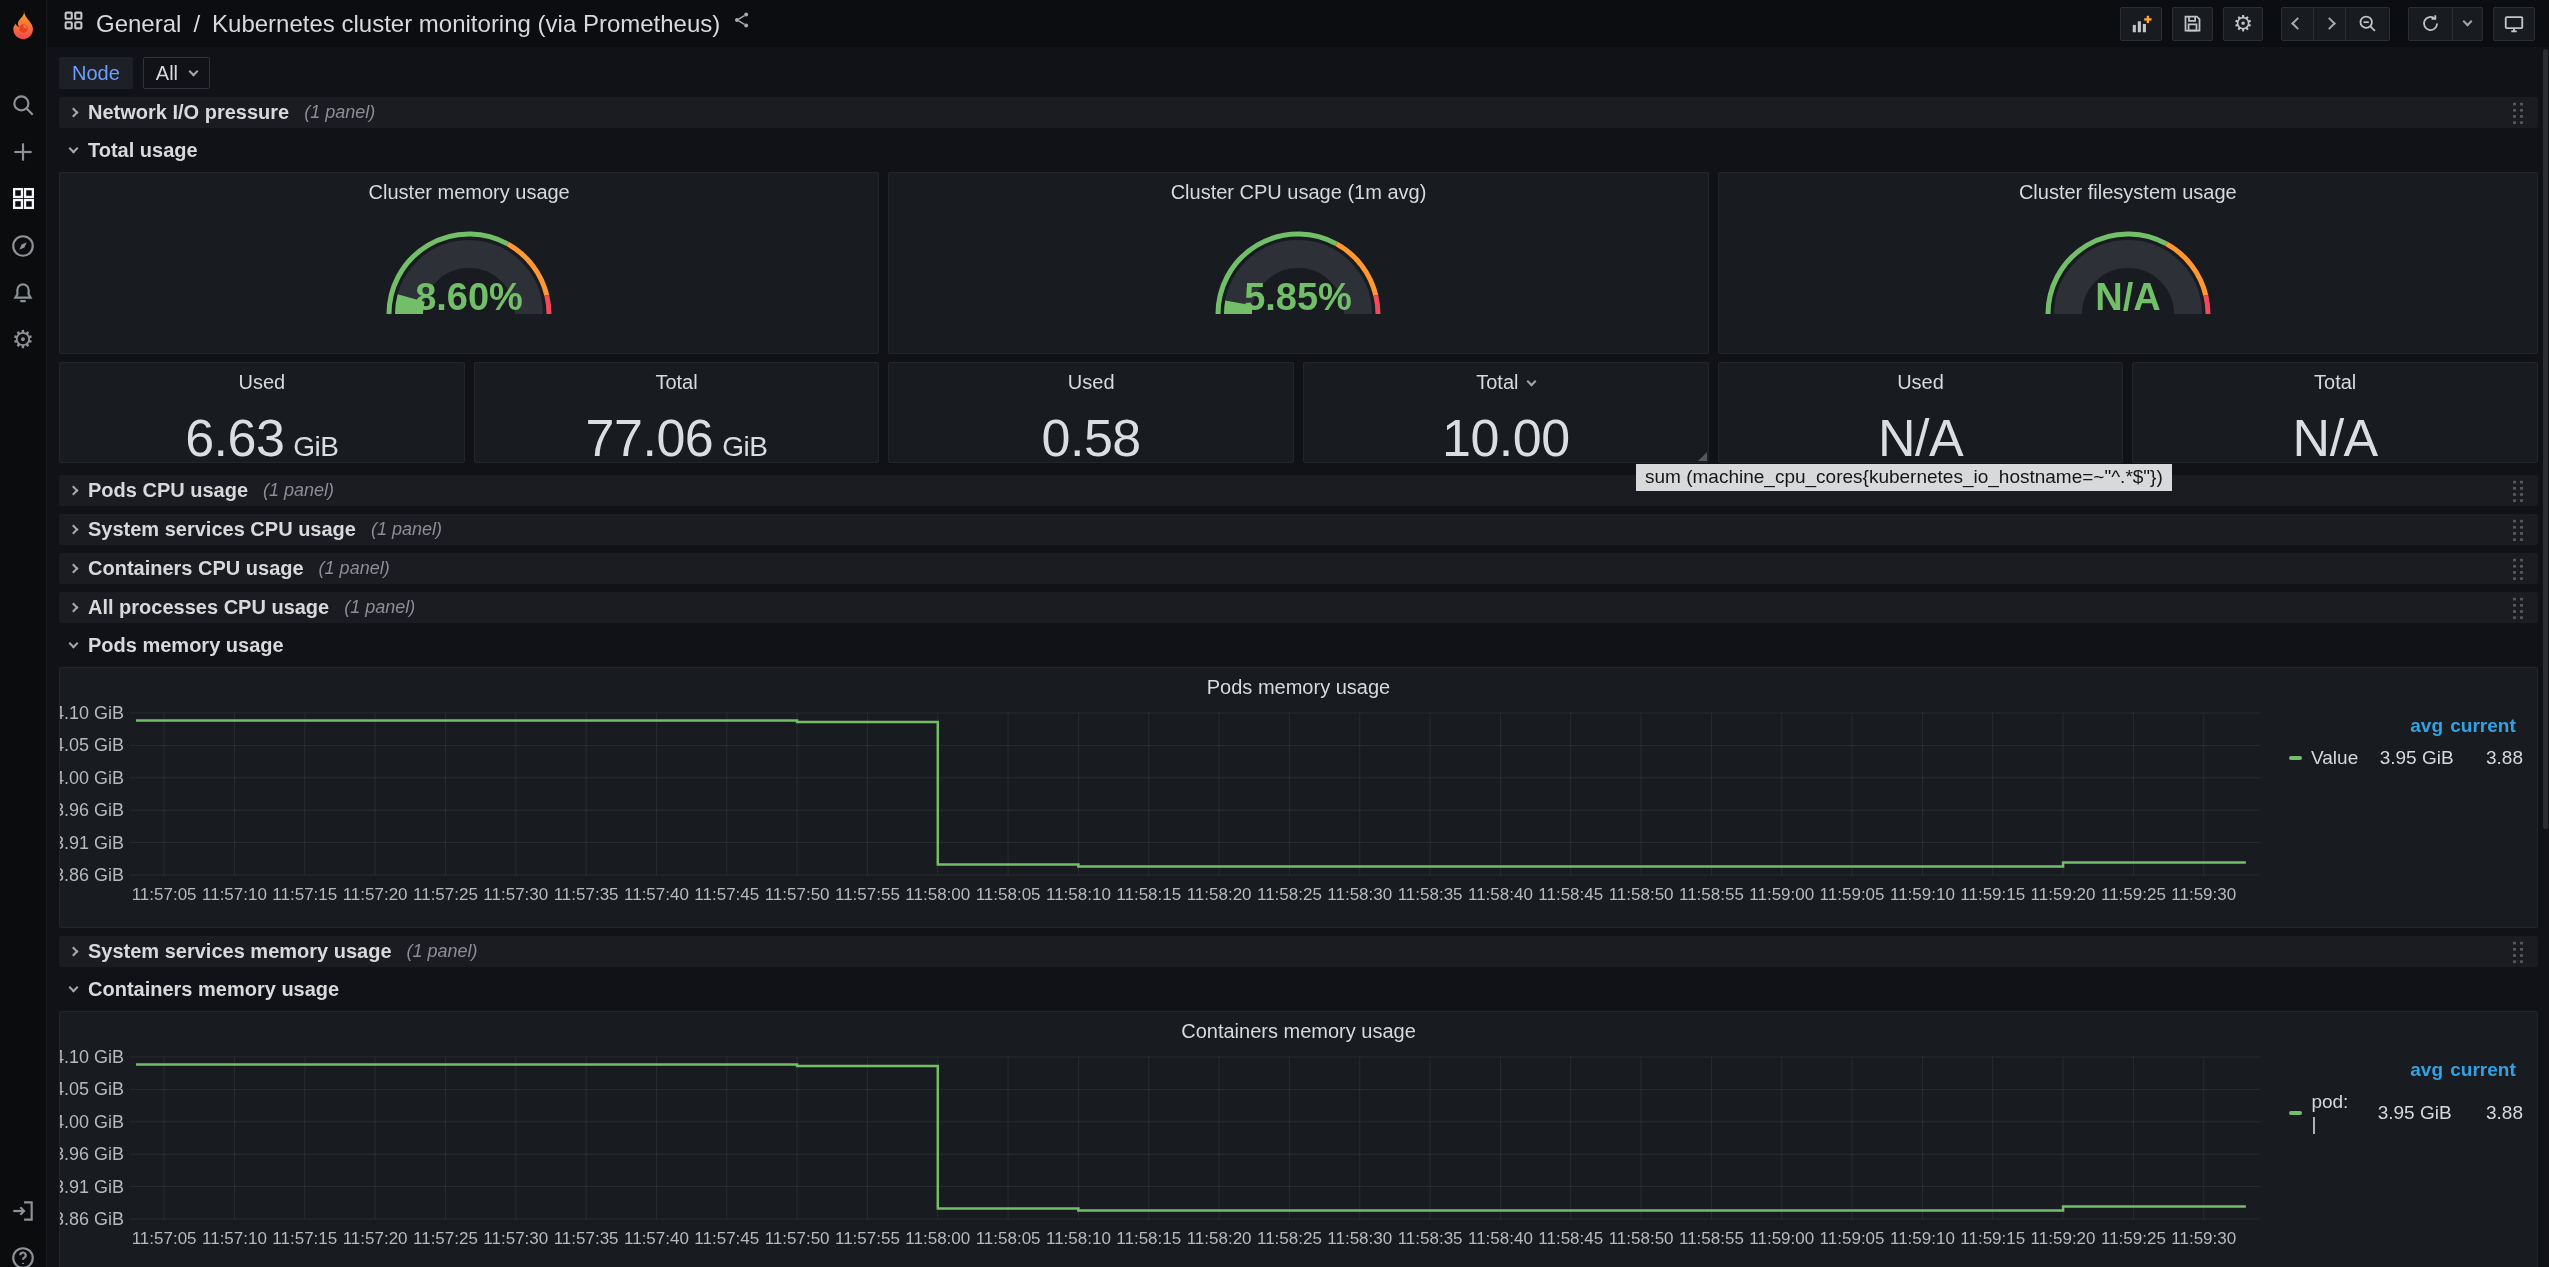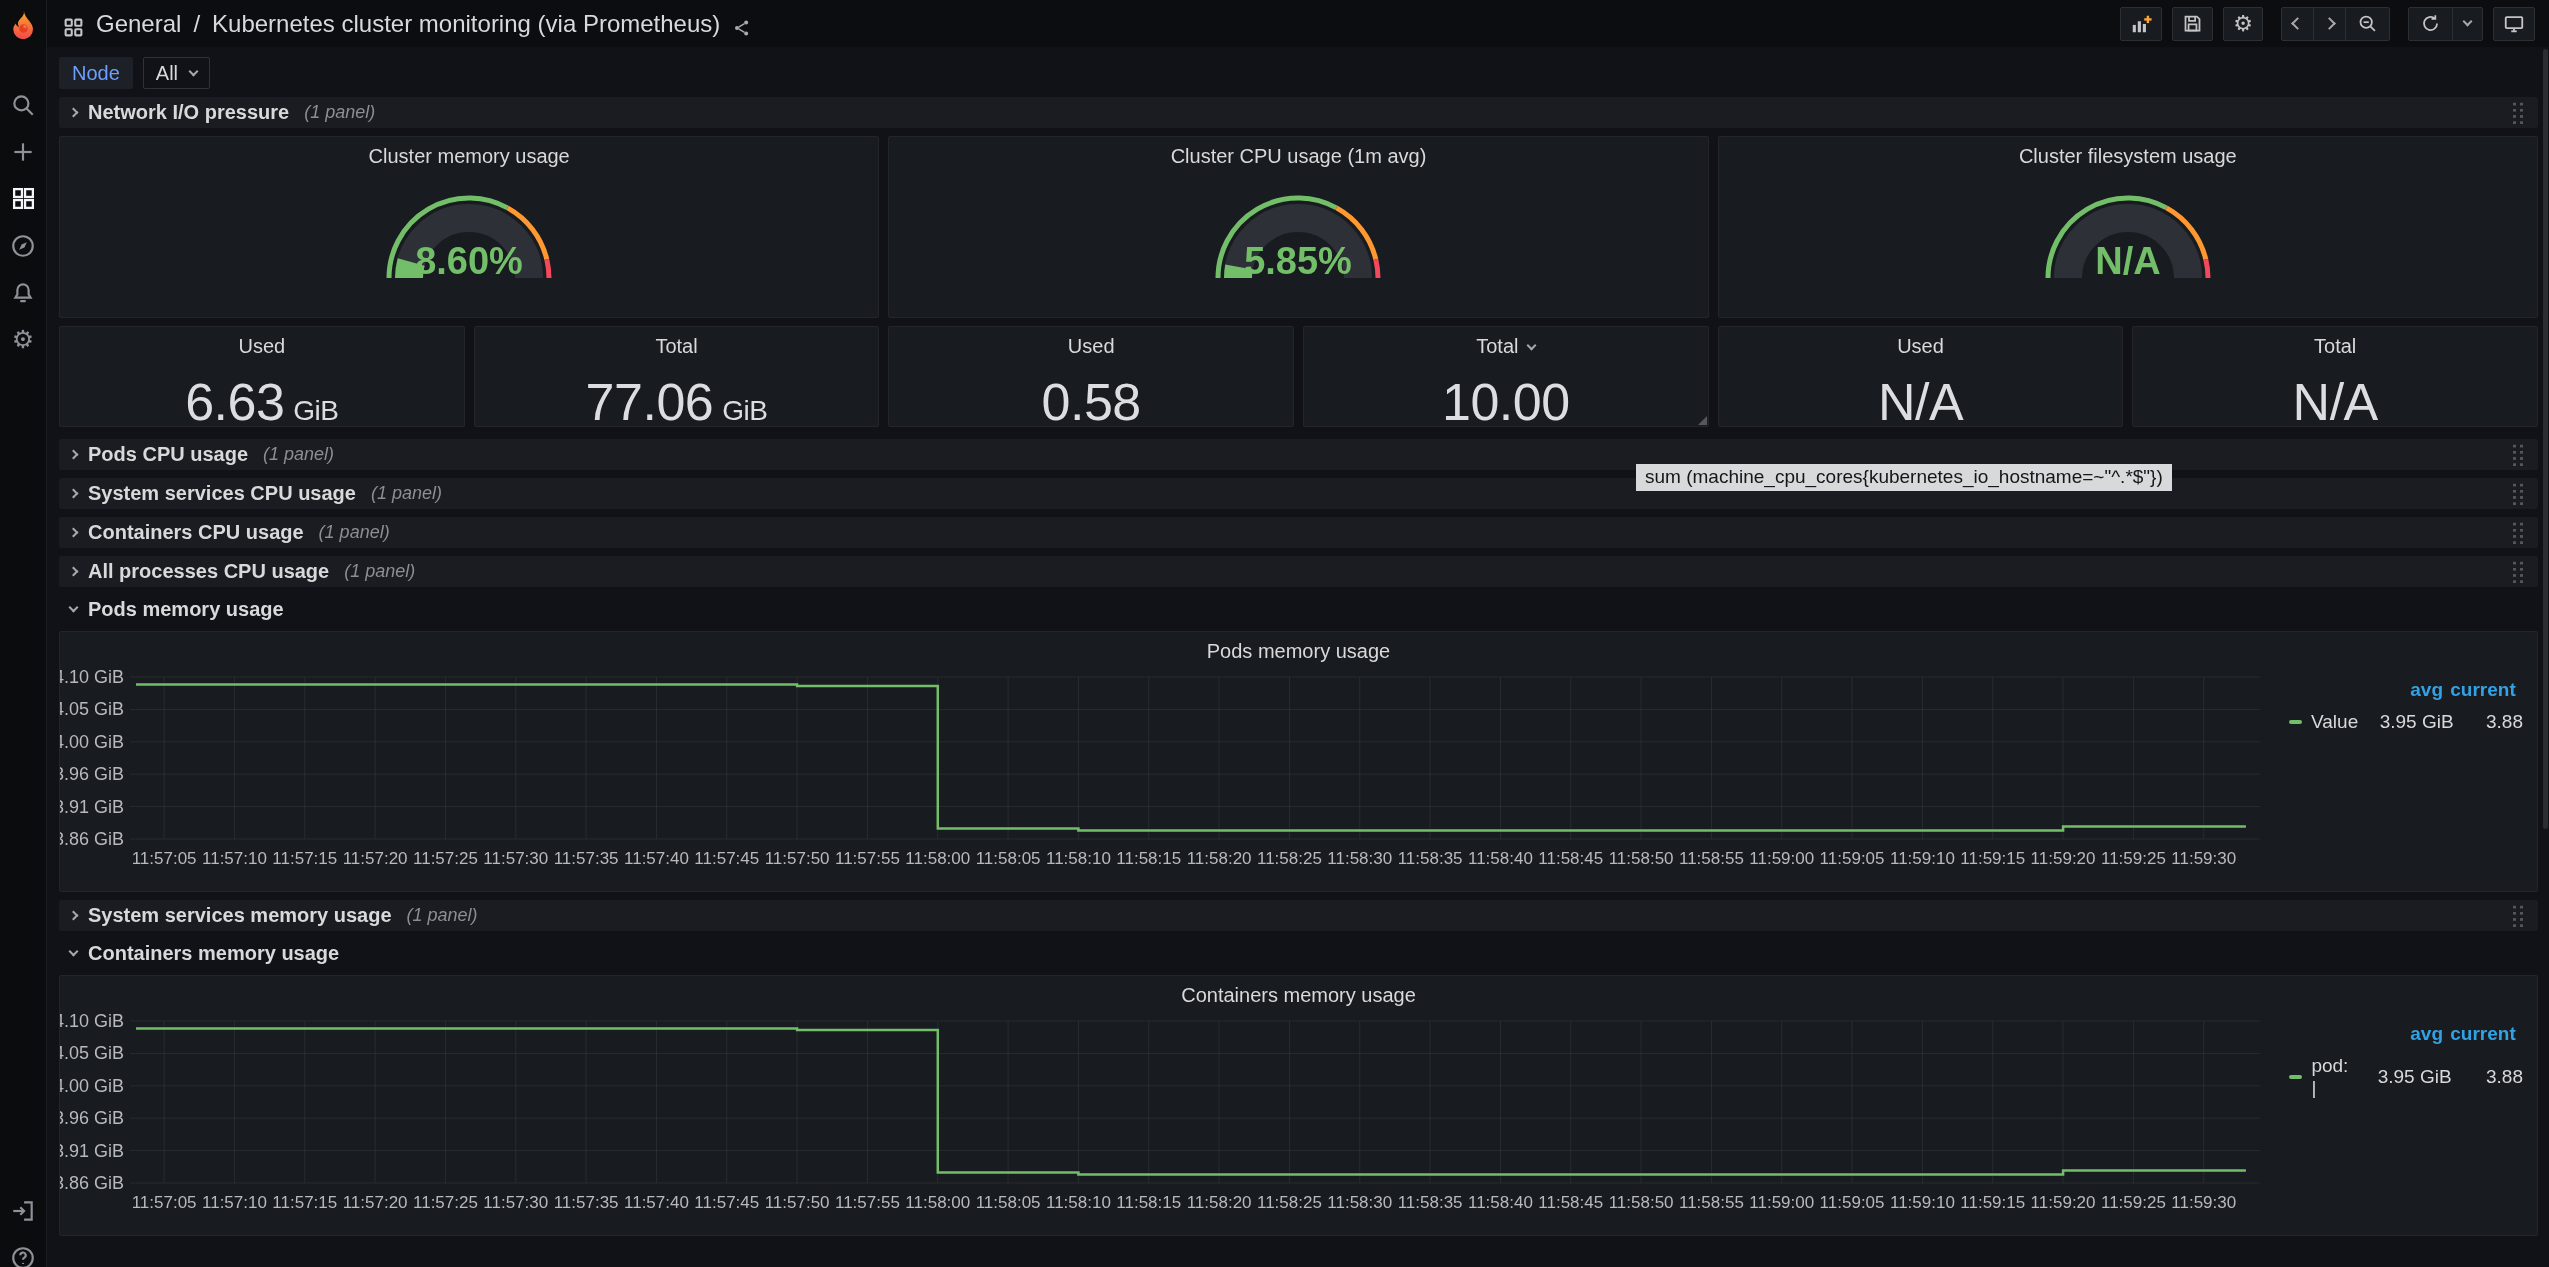--- a/index.html
+++ b/index.html
@@ -23,7 +23,7 @@
   
   .topbar { position:absolute; left:47px; right:0; top:0; height:47px; background:#0c0d10;
     display:flex; align-items:center; padding:0 14px 0 16px; z-index:4; }
-  .breadcrumb { display:flex; align-items:flex-end; gap:12px; font-size:24px; color:#d8d9da; }
+  .breadcrumb { display:flex; align-items:flex-start; gap:12px; font-size:24px; color:#d8d9da; }
   .crumb-sep { color:#d8d9da; }
   .tb-right { margin-left:auto; display:flex; align-items:center; }
   .tbtn { height:34px; min-width:38px; padding:0 9px; display:flex; align-items:center; justify-content:center;

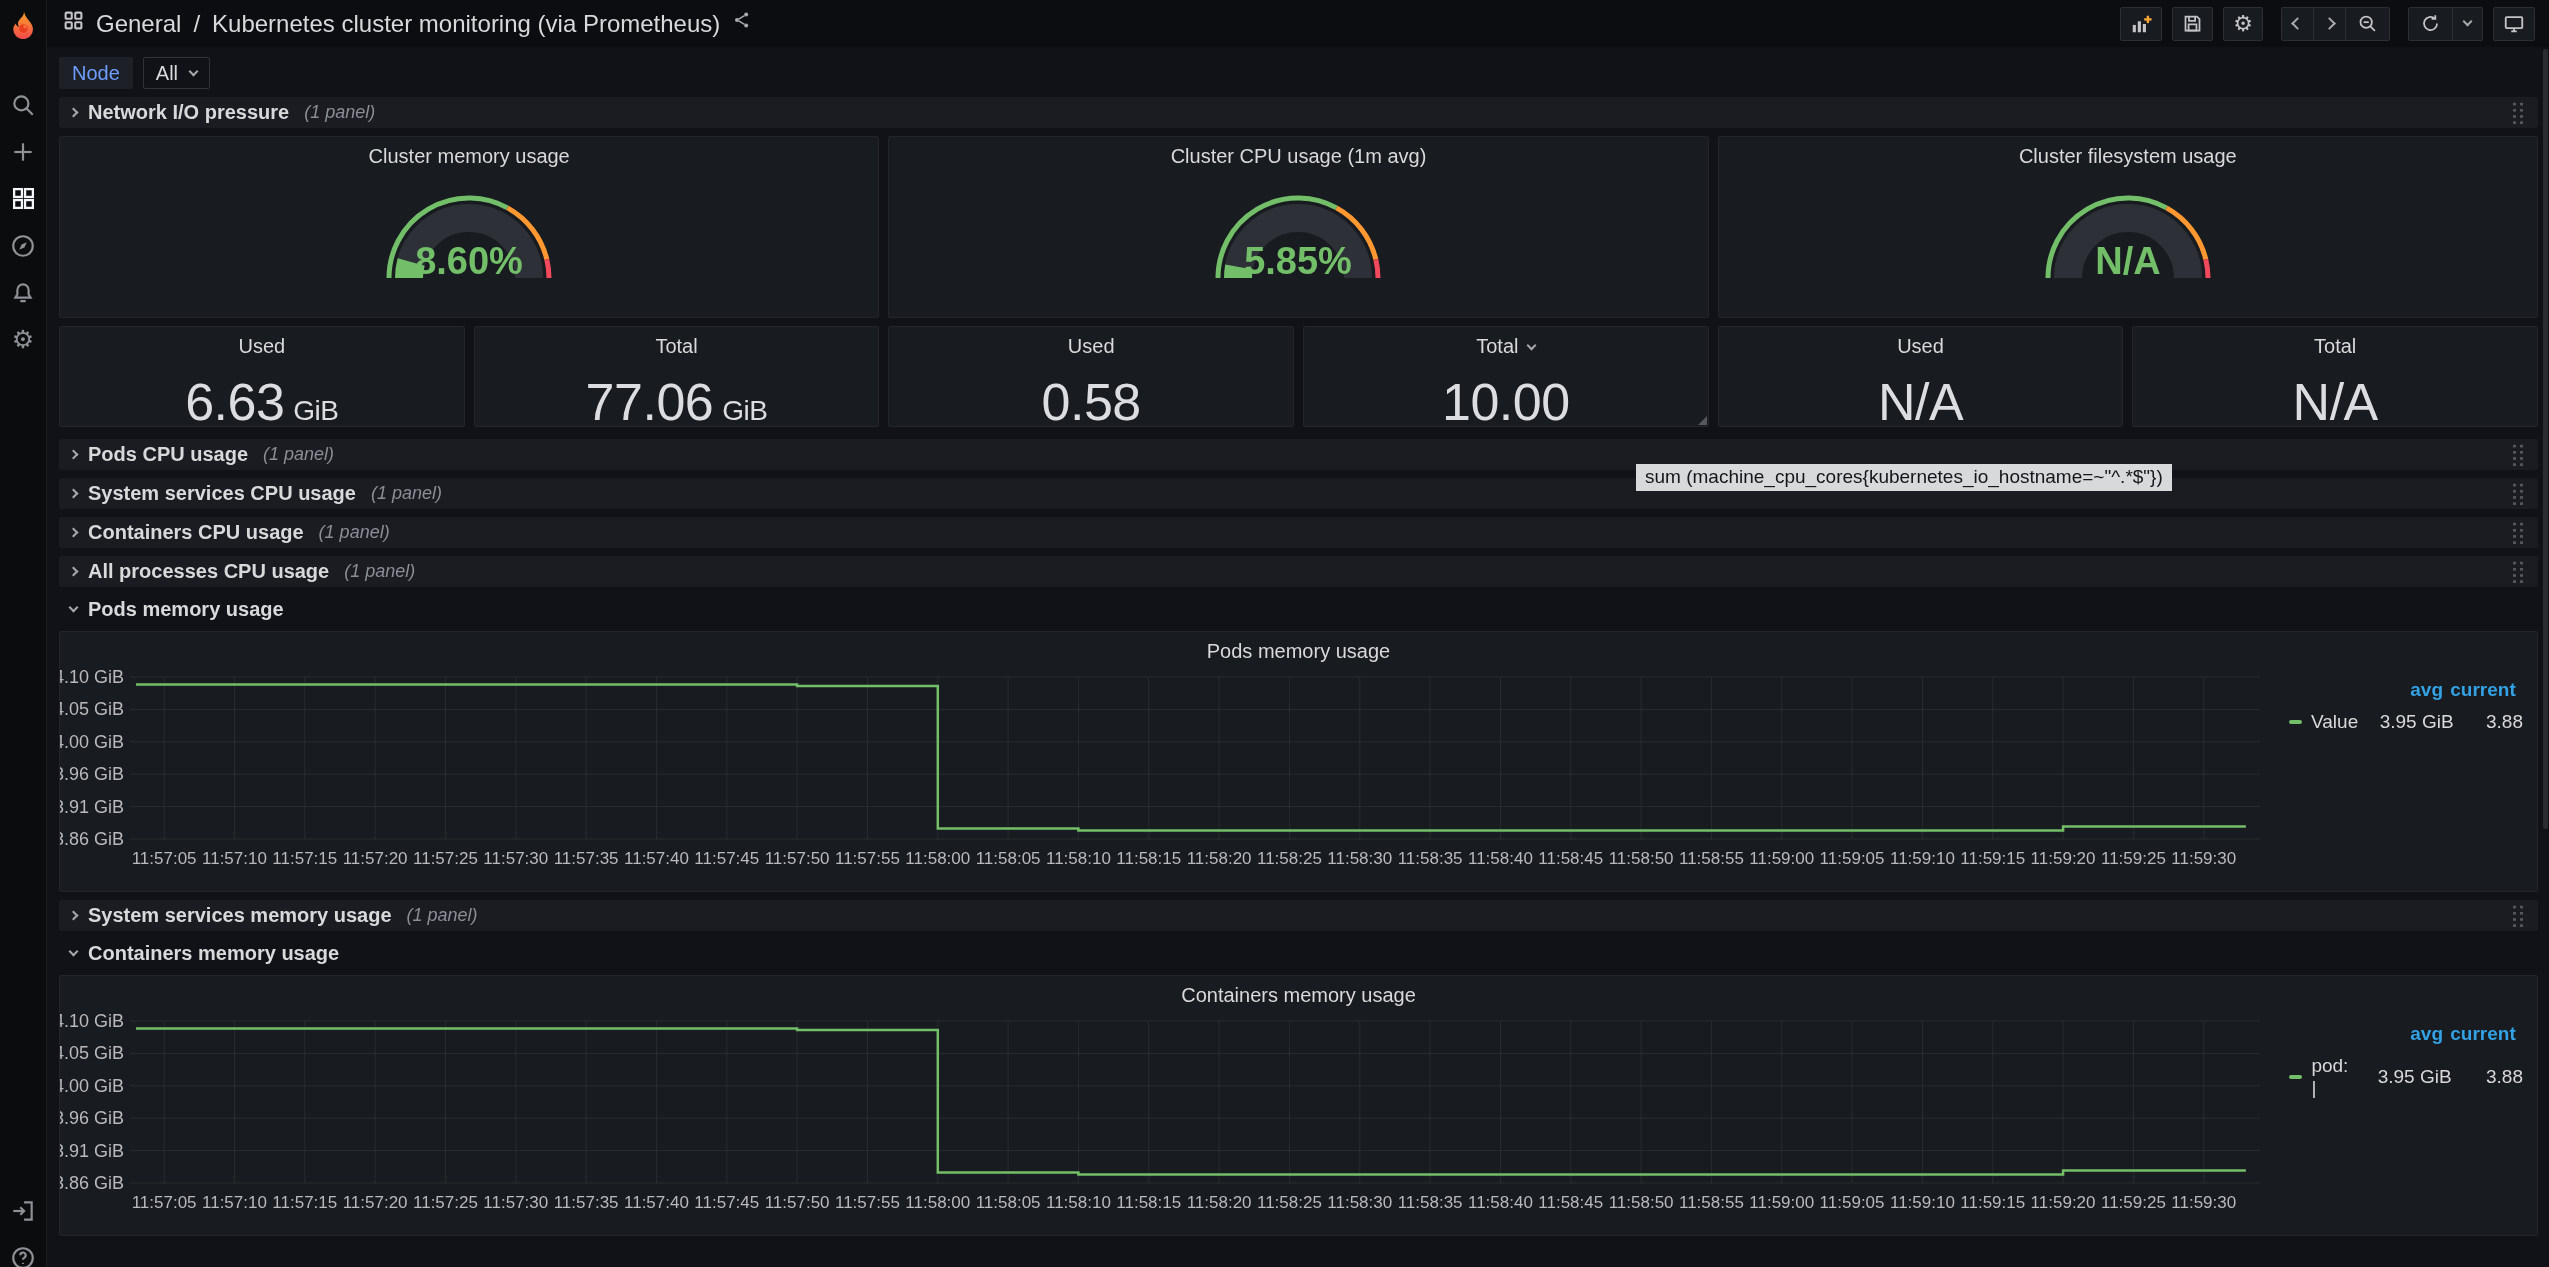--- a/index.html
+++ b/index.html
@@ -261,6 +261,11 @@
     <span class="row-dots"></span>
   </div>
 
+  <div class="row-head">
+    <span class="chev down sm"></span>
+    <span class="row-title">Total usage</span>
+
+  </div>
 
   <div class="gauge-row">
     <div class="panel gauge-panel">

